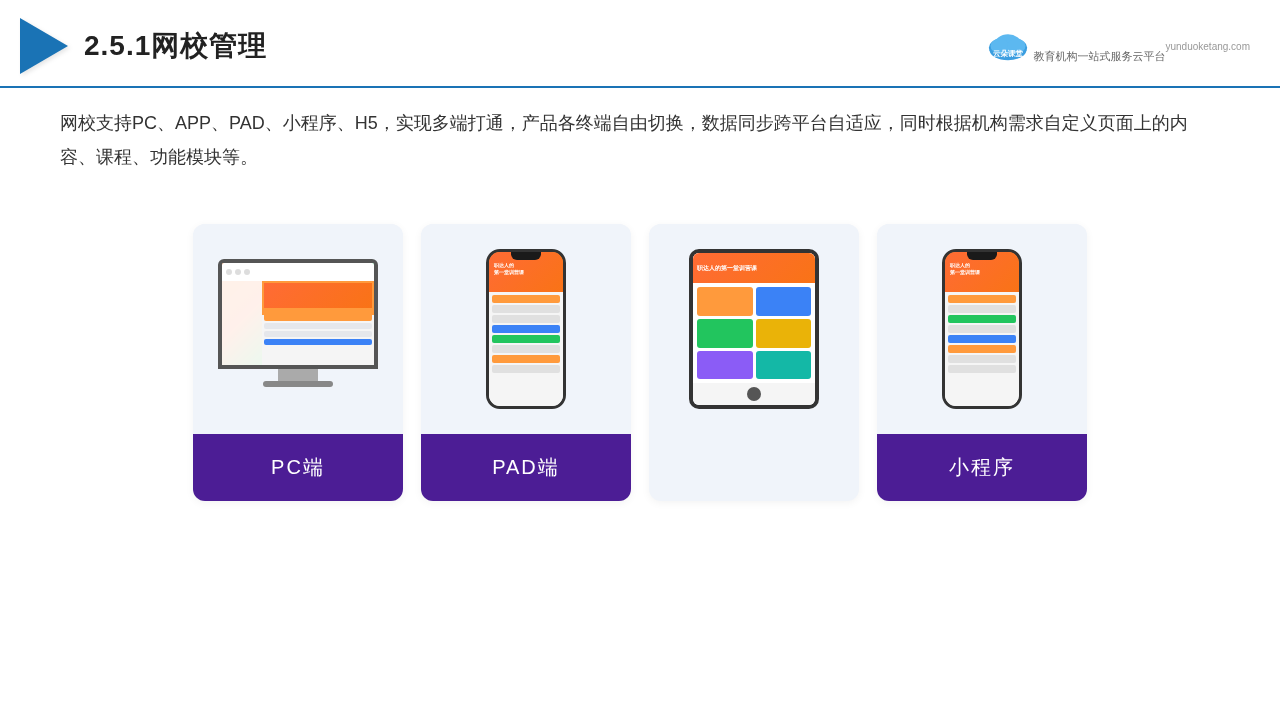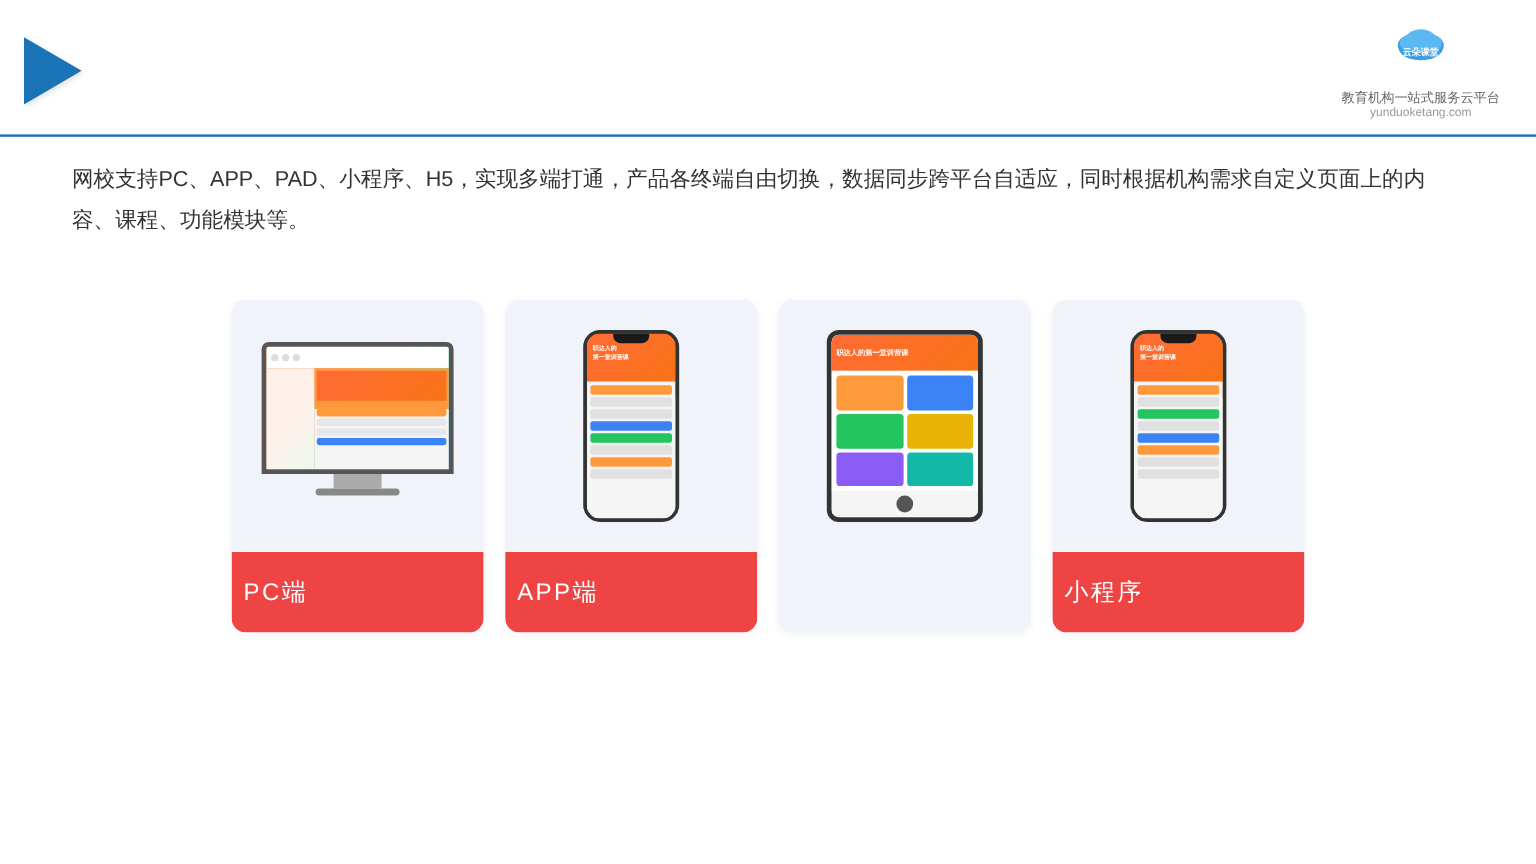--- a/index.html
+++ b/index.html
@@ -305,6 +305,7 @@
 <div class="header">
   <div class="header-left">
     <div class="logo-triangle"></div>
+    <h1 class="page-title">2.5.1网校管理</h1>
   </div>
   <div class="header-right">
     <div class="cloud-logo">

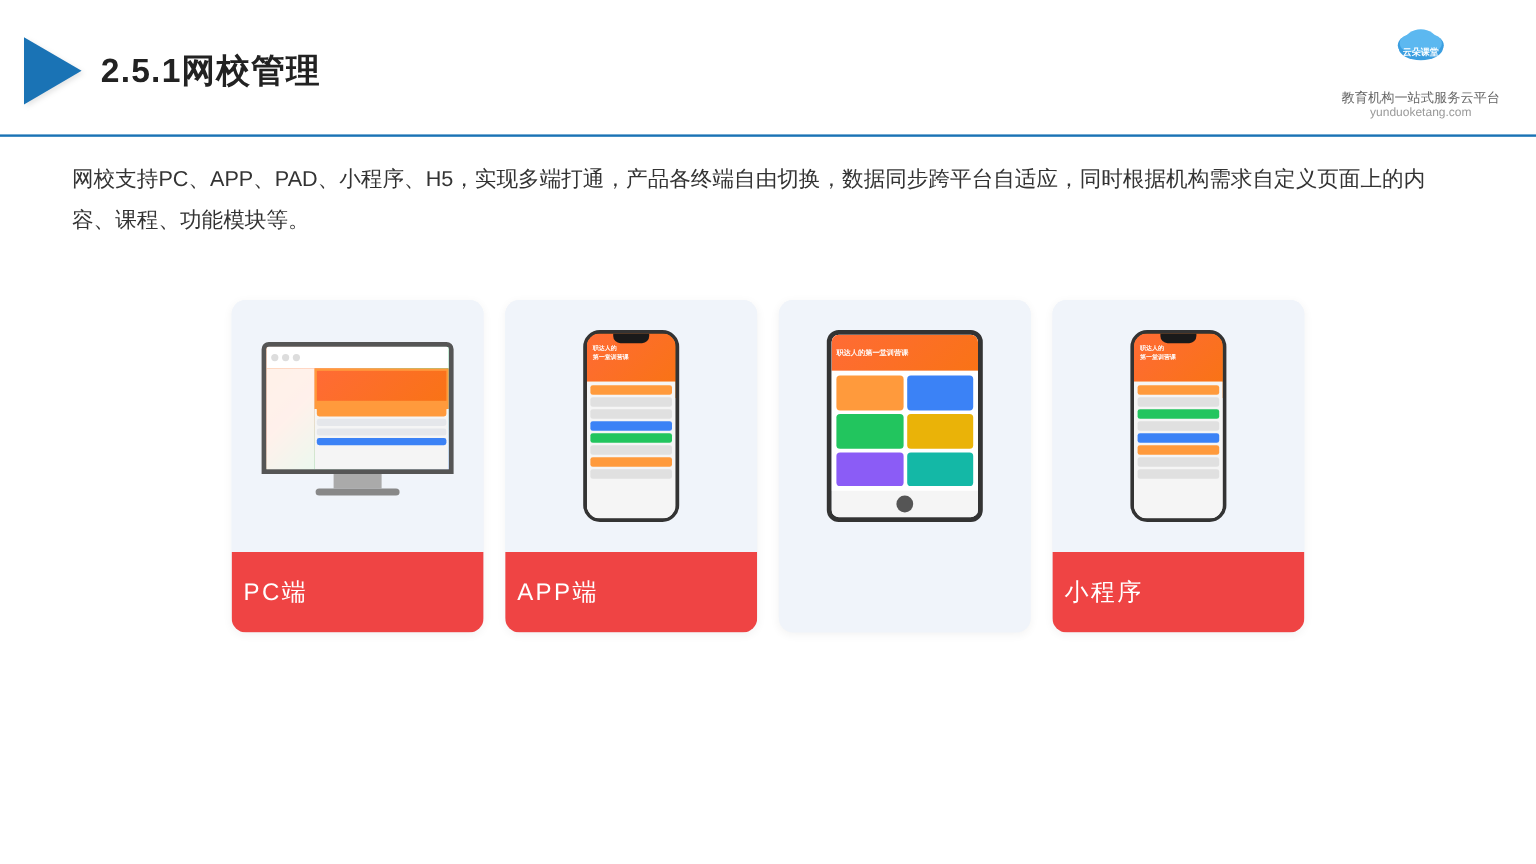--- a/index.html
+++ b/index.html
@@ -40,7 +40,6 @@
     }
     .header-right {
       display: flex;
-      flex-direction: column;
       align-items: center;
     }
     .cloud-logo {

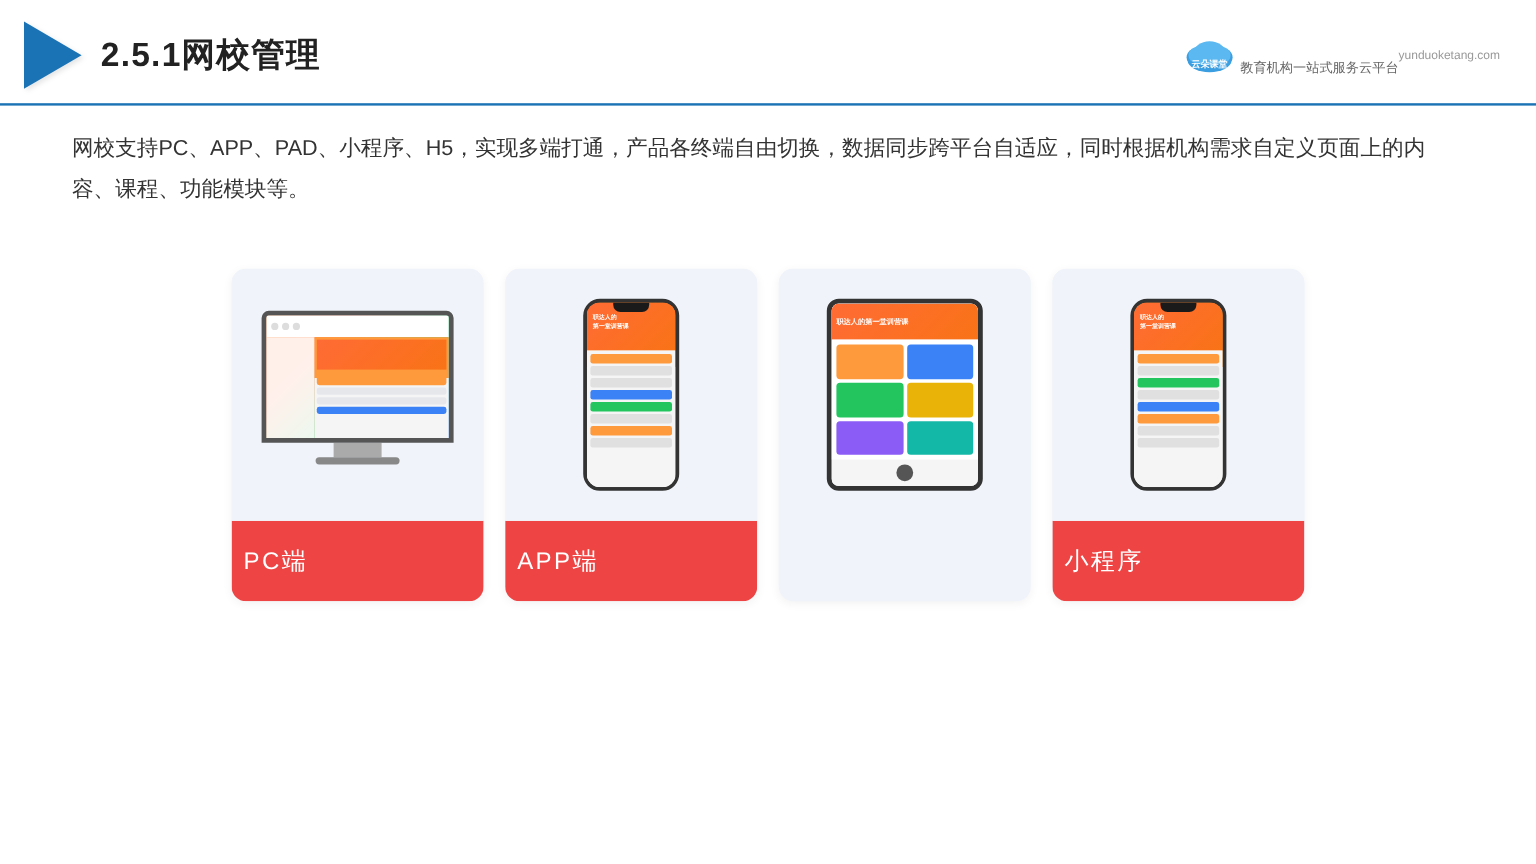--- a/index.html
+++ b/index.html
@@ -100,9 +100,9 @@
     }
 
     .card-label {
-      background: #ef4444;
+      background: #4c1d95;
       color: #fff;
-      text-align: left;
+      text-align: center;
       font-size: 20px;
       padding: 20px 10px;
       font-weight: 500;

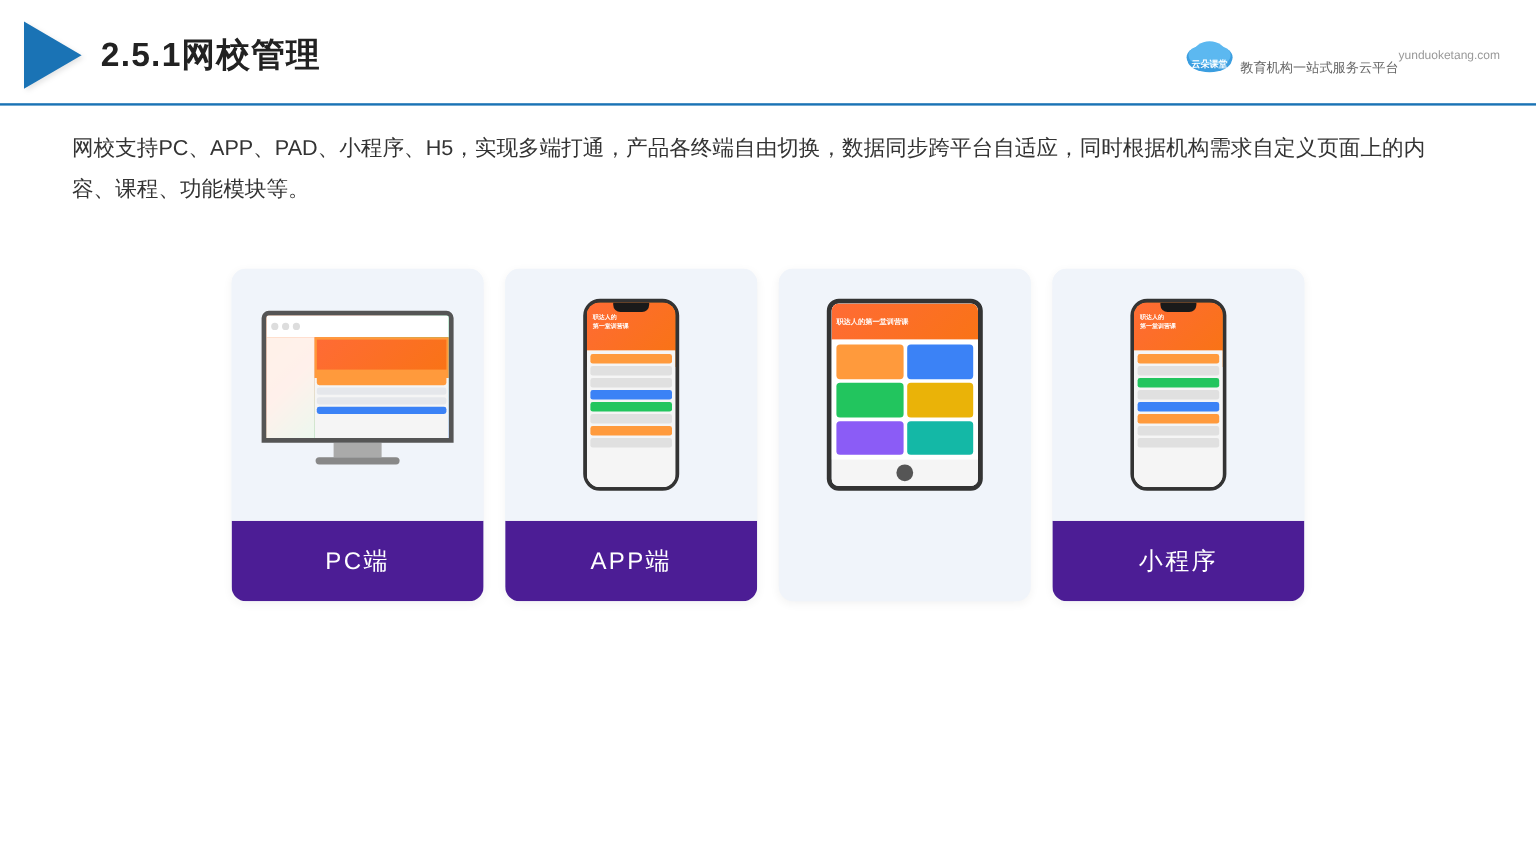--- a/index.html
+++ b/index.html
@@ -379,7 +379,7 @@
         </div>
       </div>
     </div>
-    <div class="card-label">APP端</div>
+    <div class="card-label">PAD端</div>
   </div>
 
   <div class="card">

